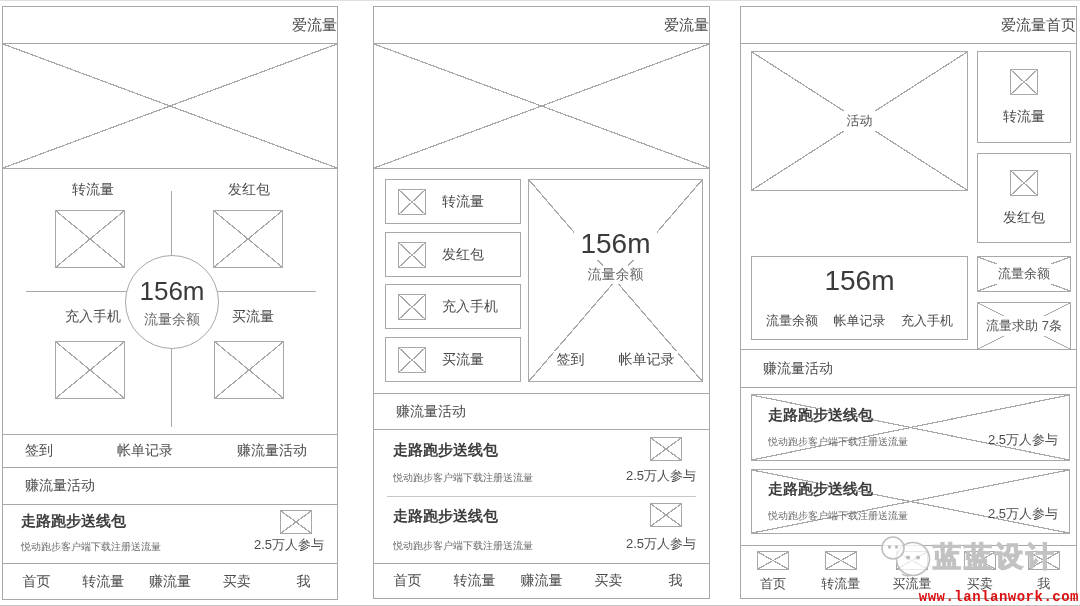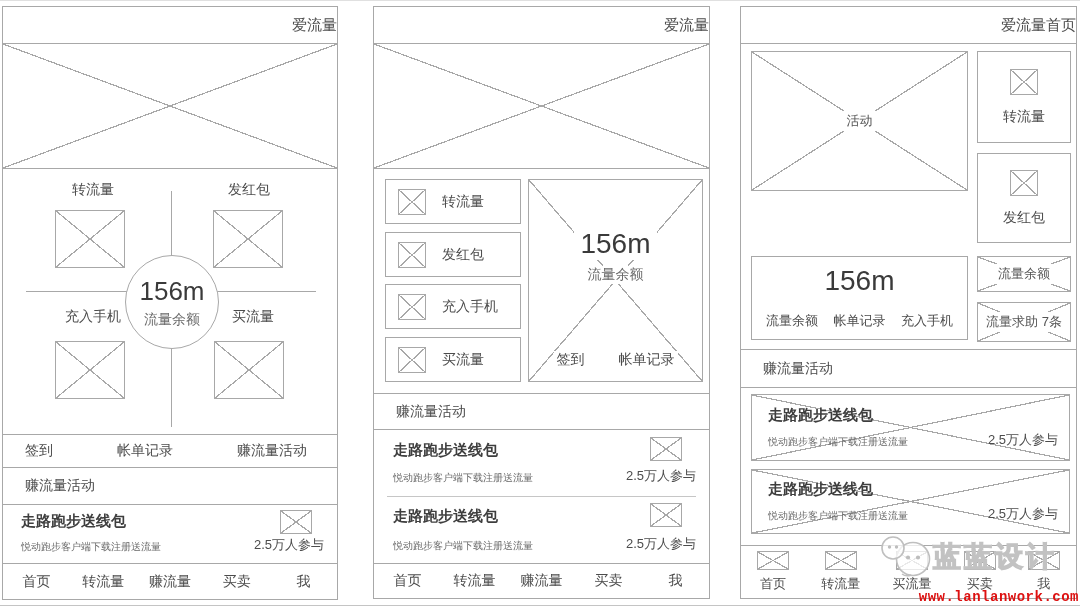--- a/index.html
+++ b/index.html
@@ -248,7 +248,7 @@
       <div class="pill cross" style="top:212px;height:36px;">
         <span class="on-x">流量余额</span>
       </div>
-      <div class="pill cross" style="top:258px;height:40px;">
+      <div class="pill cross" style="top:258px;height:48px;">
         <span class="on-x">流量求助 7条</span>
       </div>
     </div>

